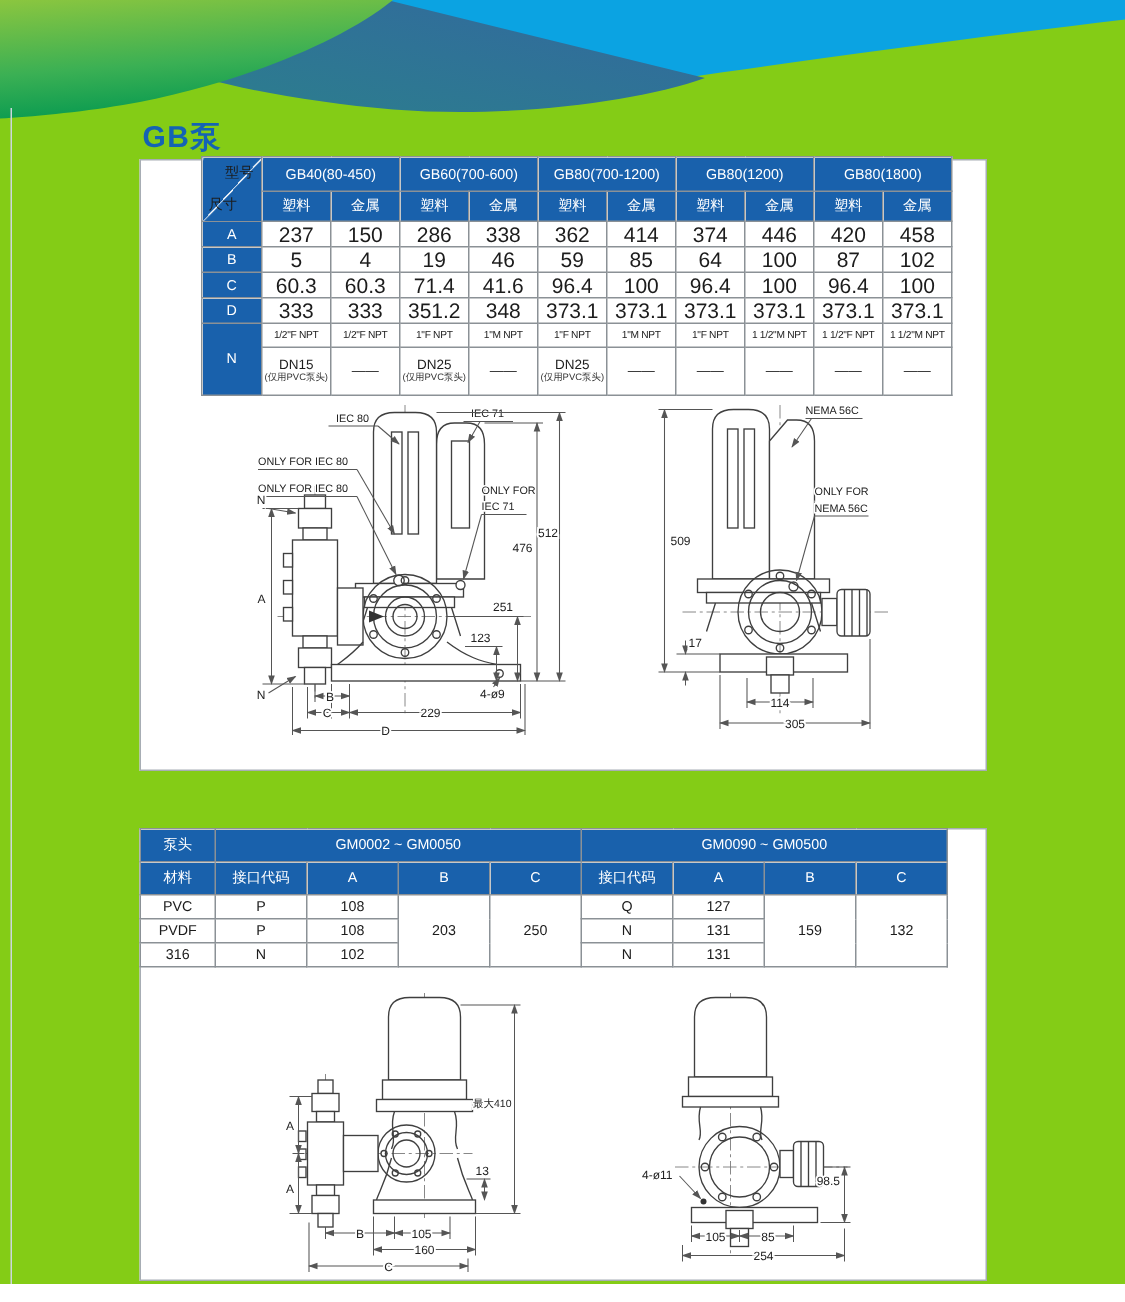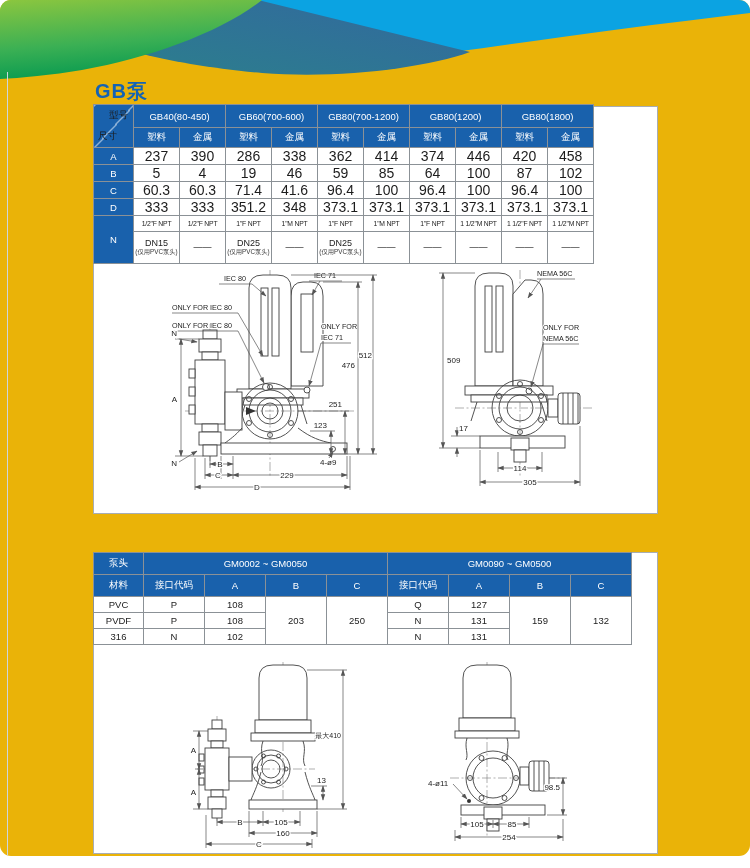--- a/index.html
+++ b/index.html
@@ -3,7 +3,7 @@
 <meta charset="utf-8">
 <style>
   html,body { margin:0; padding:0; background:#ffffff; font-family:"Liberation Sans",sans-serif; }
-  .page { position:relative; width:750px; height:856px; background:#eab308; overflow:hidden;border-radius:11px; }
+  .page { position:relative; width:750px; height:856px; background:#84cc16; overflow:hidden; }
   .edge { position:absolute; left:7px; top:72px; bottom:0; width:1px; background:#ccd6dd; }
 
   .sec-title { position:absolute; font-weight:bold; font-size:20px; color:#1463b4; letter-spacing:1px; }

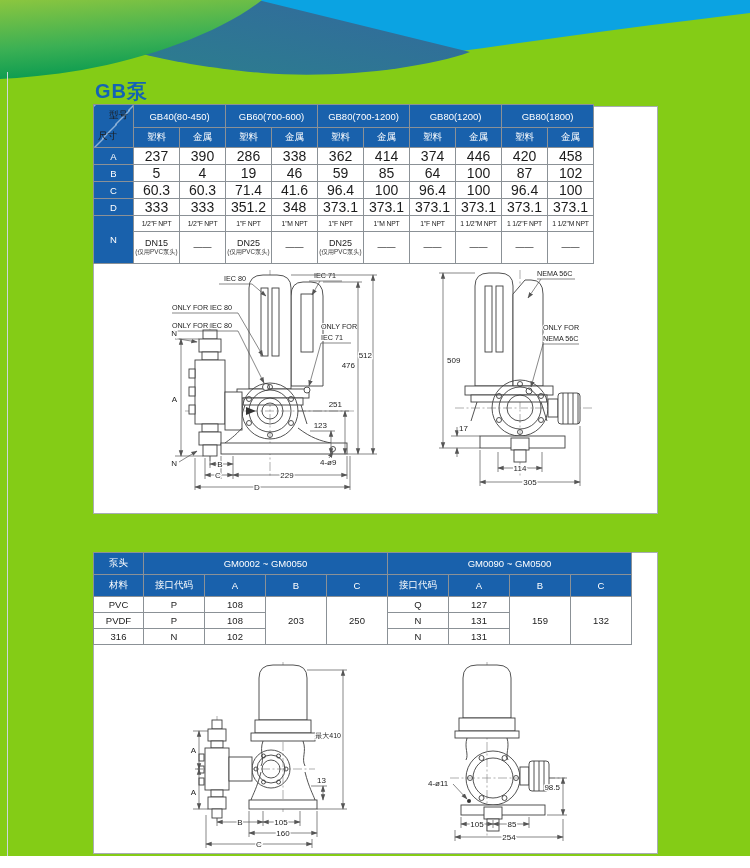--- a/index.html
+++ b/index.html
@@ -13,7 +13,7 @@
   .tbl td, .tbl th { border:1px solid #8b9196; padding:0; margin:0; text-align:center; vertical-align:middle;
                      overflow:hidden; white-space:nowrap; color:#1c1c1c; font-weight:normal; }
   .hb { background:#1961ac; color:#fff !important; font-weight:bold; font-size:9.5px; }
-  .gbt { font-size:9px; }
+  .gbt { font-size:9px;margin-left:41px; }
   .gbt .val { font-size:14px; }
   .npt { font-size:6.8px; letter-spacing:-0.2px; }
   .dncell { line-height:1.05; }

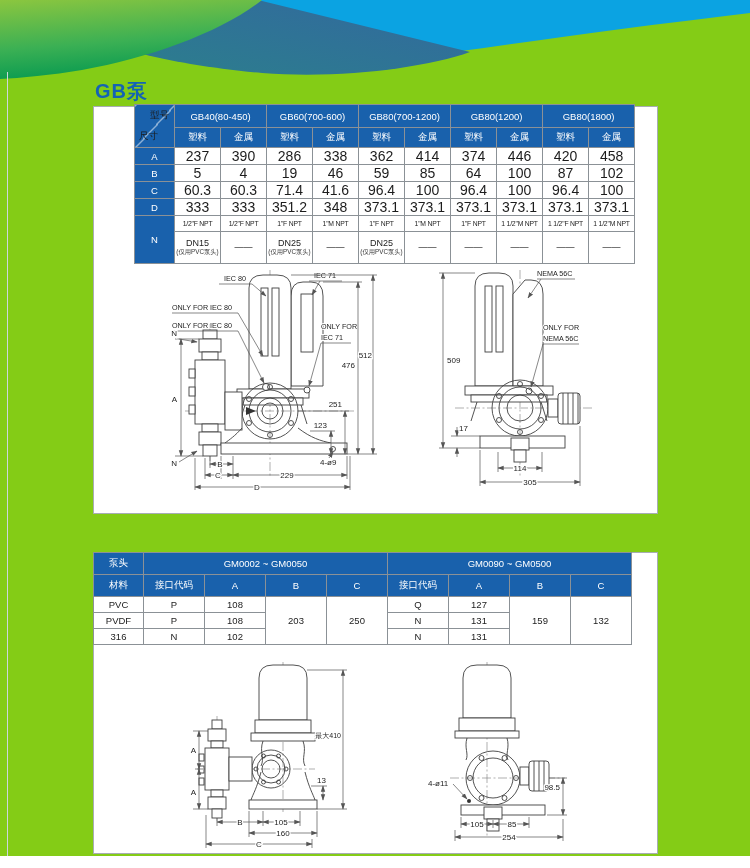--- a/index.html
+++ b/index.html
@@ -104,7 +104,7 @@
     <tr style="height:17px">
       <th class="hb">A</th>
       <td class="val">237</td>
-      <td class="val">390</td>
+      <td class="val">150</td>
       <td class="val">286</td>
       <td class="val">338</td>
       <td class="val">362</td>

